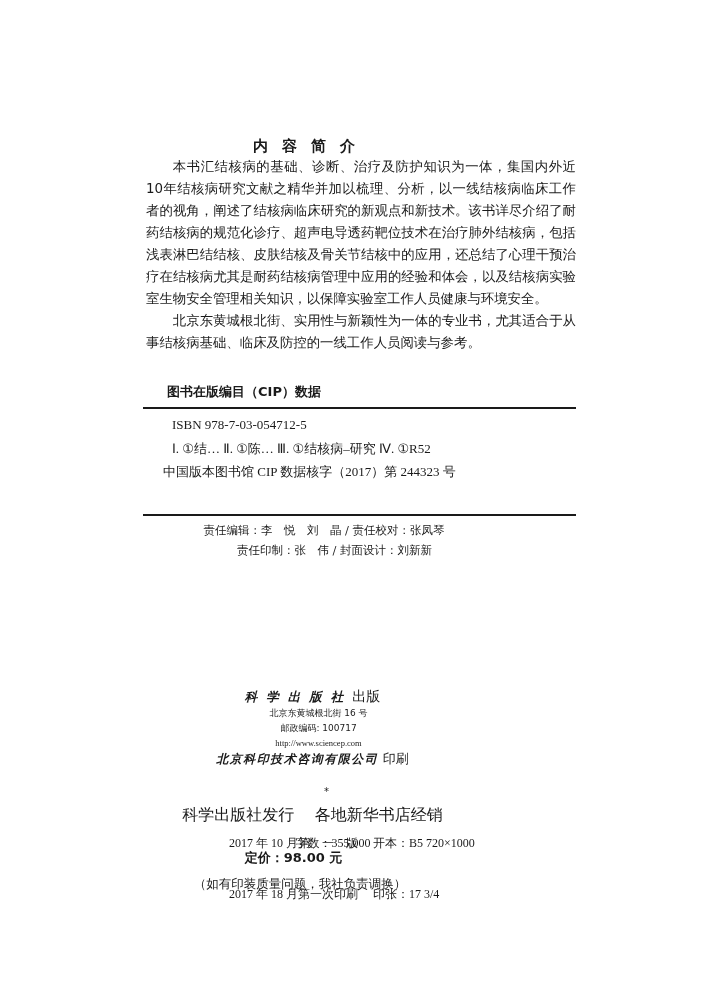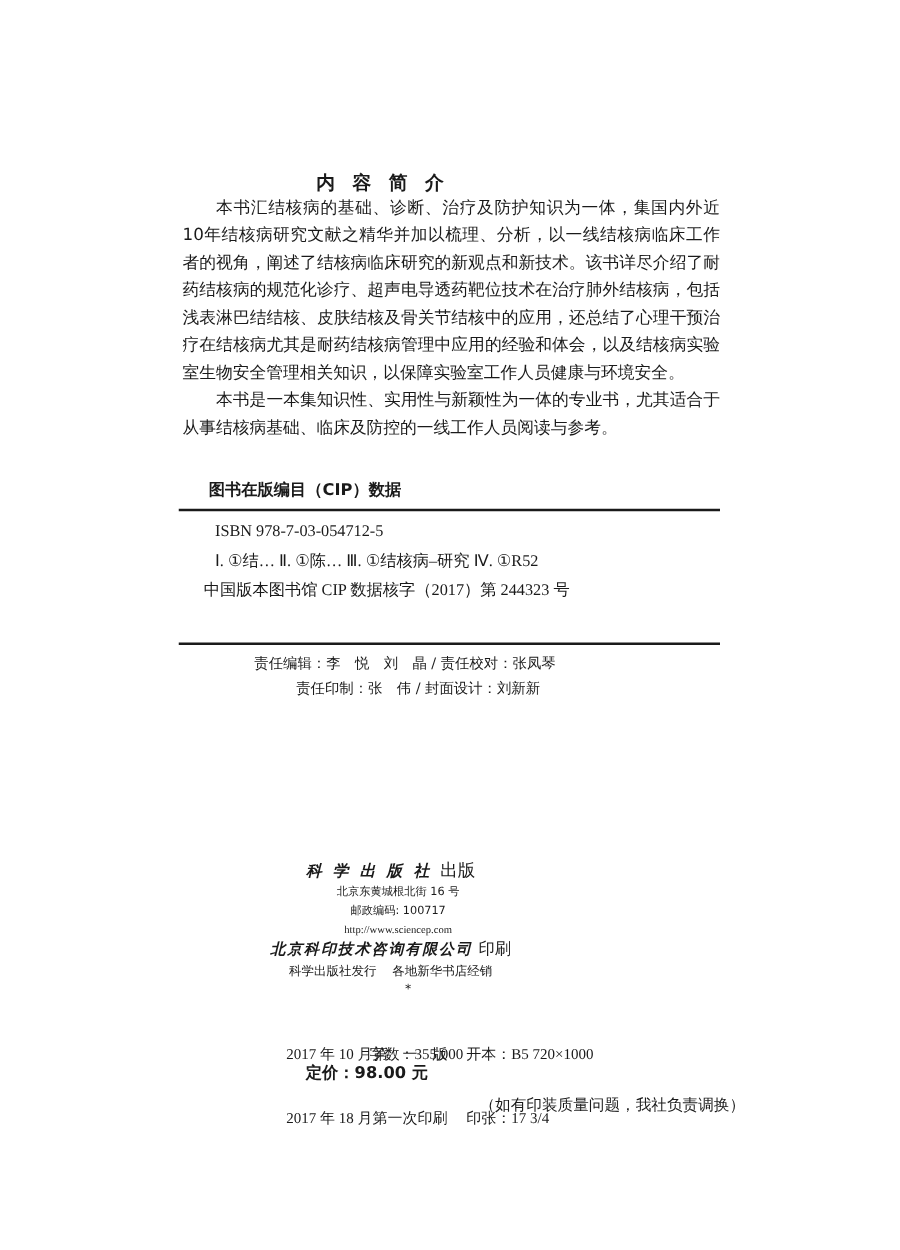--- a/index.html
+++ b/index.html
@@ -184,7 +184,7 @@
 
 <div class="abs summary">
   <p>本书汇结核病的基础、诊断、治疗及防护知识为一体，集国内外近10年结核病研究文献之精华并加以梳理、分析，以一线结核病临床工作者的视角，阐述了结核病临床研究的新观点和新技术。该书详尽介绍了耐药结核病的规范化诊疗、超声电导透药靶位技术在治疗肺外结核病，包括浅表淋巴结结核、皮肤结核及骨关节结核中的应用，还总结了心理干预治疗在结核病尤其是耐药结核病管理中应用的经验和体会，以及结核病实验室生物安全管理相关知识，以保障实验室工作人员健康与环境安全。</p>
-  <p>本书是一本集知识性、实用性与新颖性为一体的专业书，尤其适合于从事结核病基础、临床及防控的一线工作人员阅读与参考。</p>
+  <p>北京东黄城根北街、实用性与新颖性为一体的专业书，尤其适合于从事结核病基础、临床及防控的一线工作人员阅读与参考。</p>
 </div>
 
 <div class="abs cip-title">图书在版编目（CIP）数据</div>

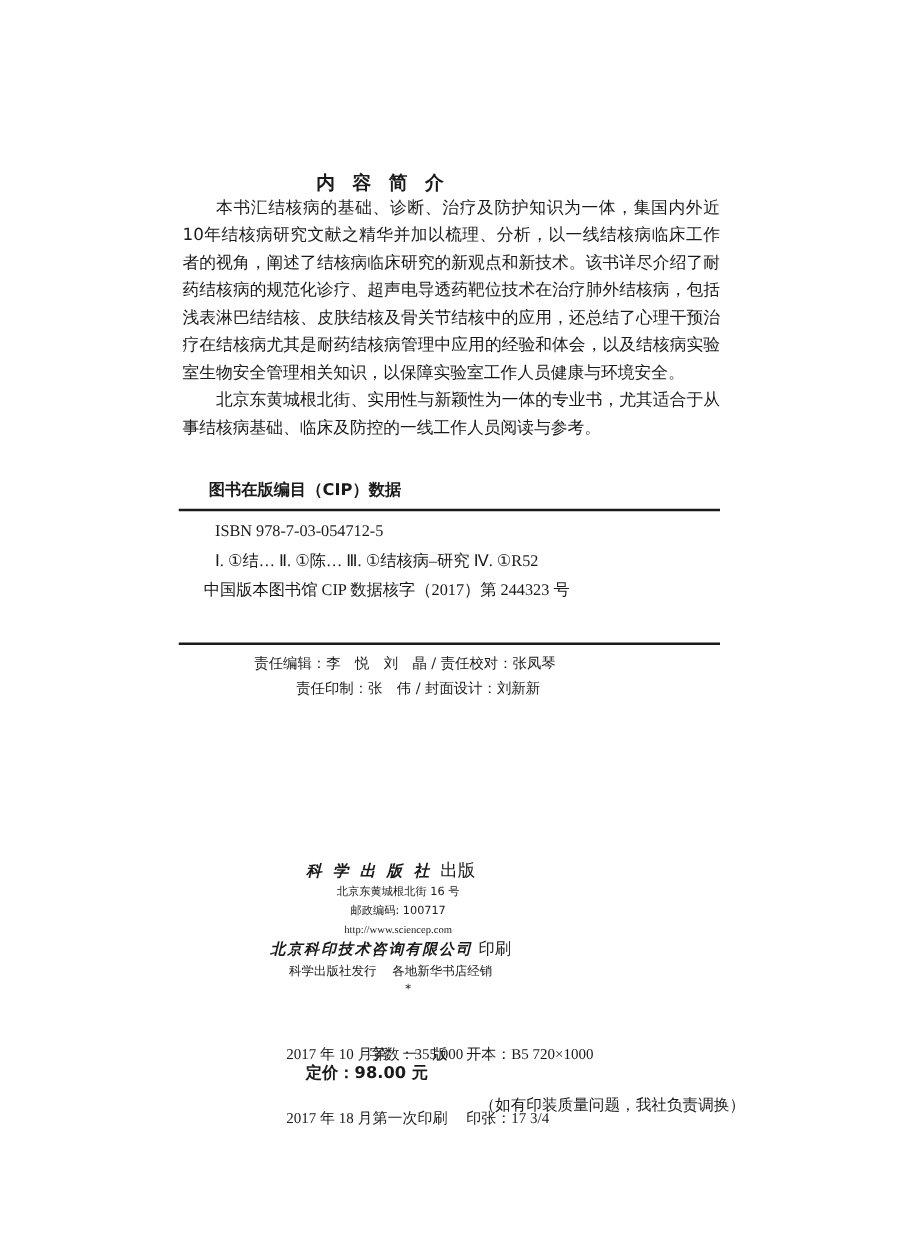--- a/index.html
+++ b/index.html
@@ -133,9 +133,9 @@
       font-size: 13px;
     }
     .distribution {
-      top: 770px;
-      font-family: "DejaVu Sans", sans-serif;
-      font-size: 10px;
+      top: 805px;
+      font-family: "DejaVu Sans", sans-serif;
+      font-size: 16px;
       white-space: pre;
     }
     .star {

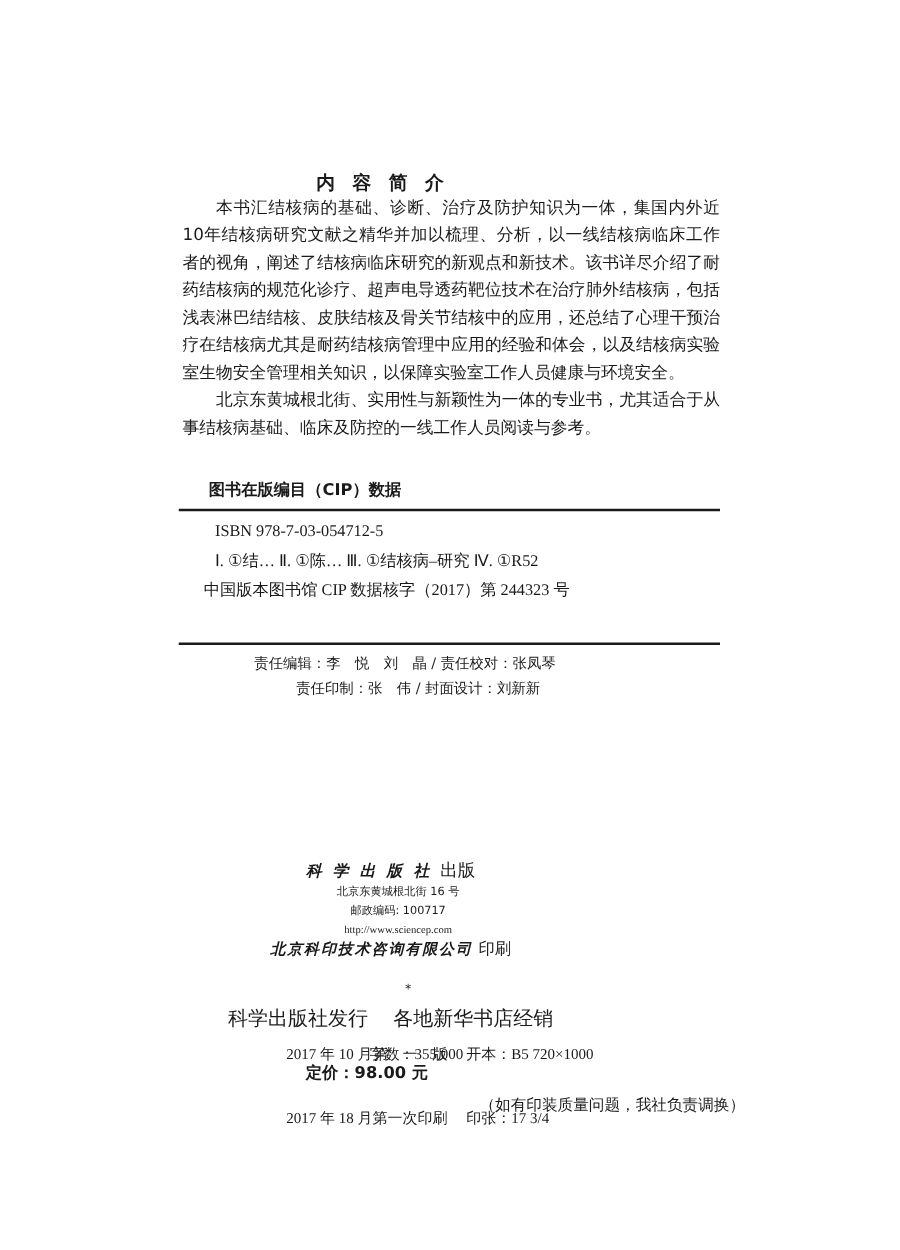--- a/index.html
+++ b/index.html
@@ -170,7 +170,7 @@
     }
     .notice {
       left: 0; width: 596px; top: 876px;
-      text-align: right;
+      text-align: center;
       font-family: "DejaVu Sans", sans-serif;
       font-size: 12.5px;
       padding-left: 4px;

